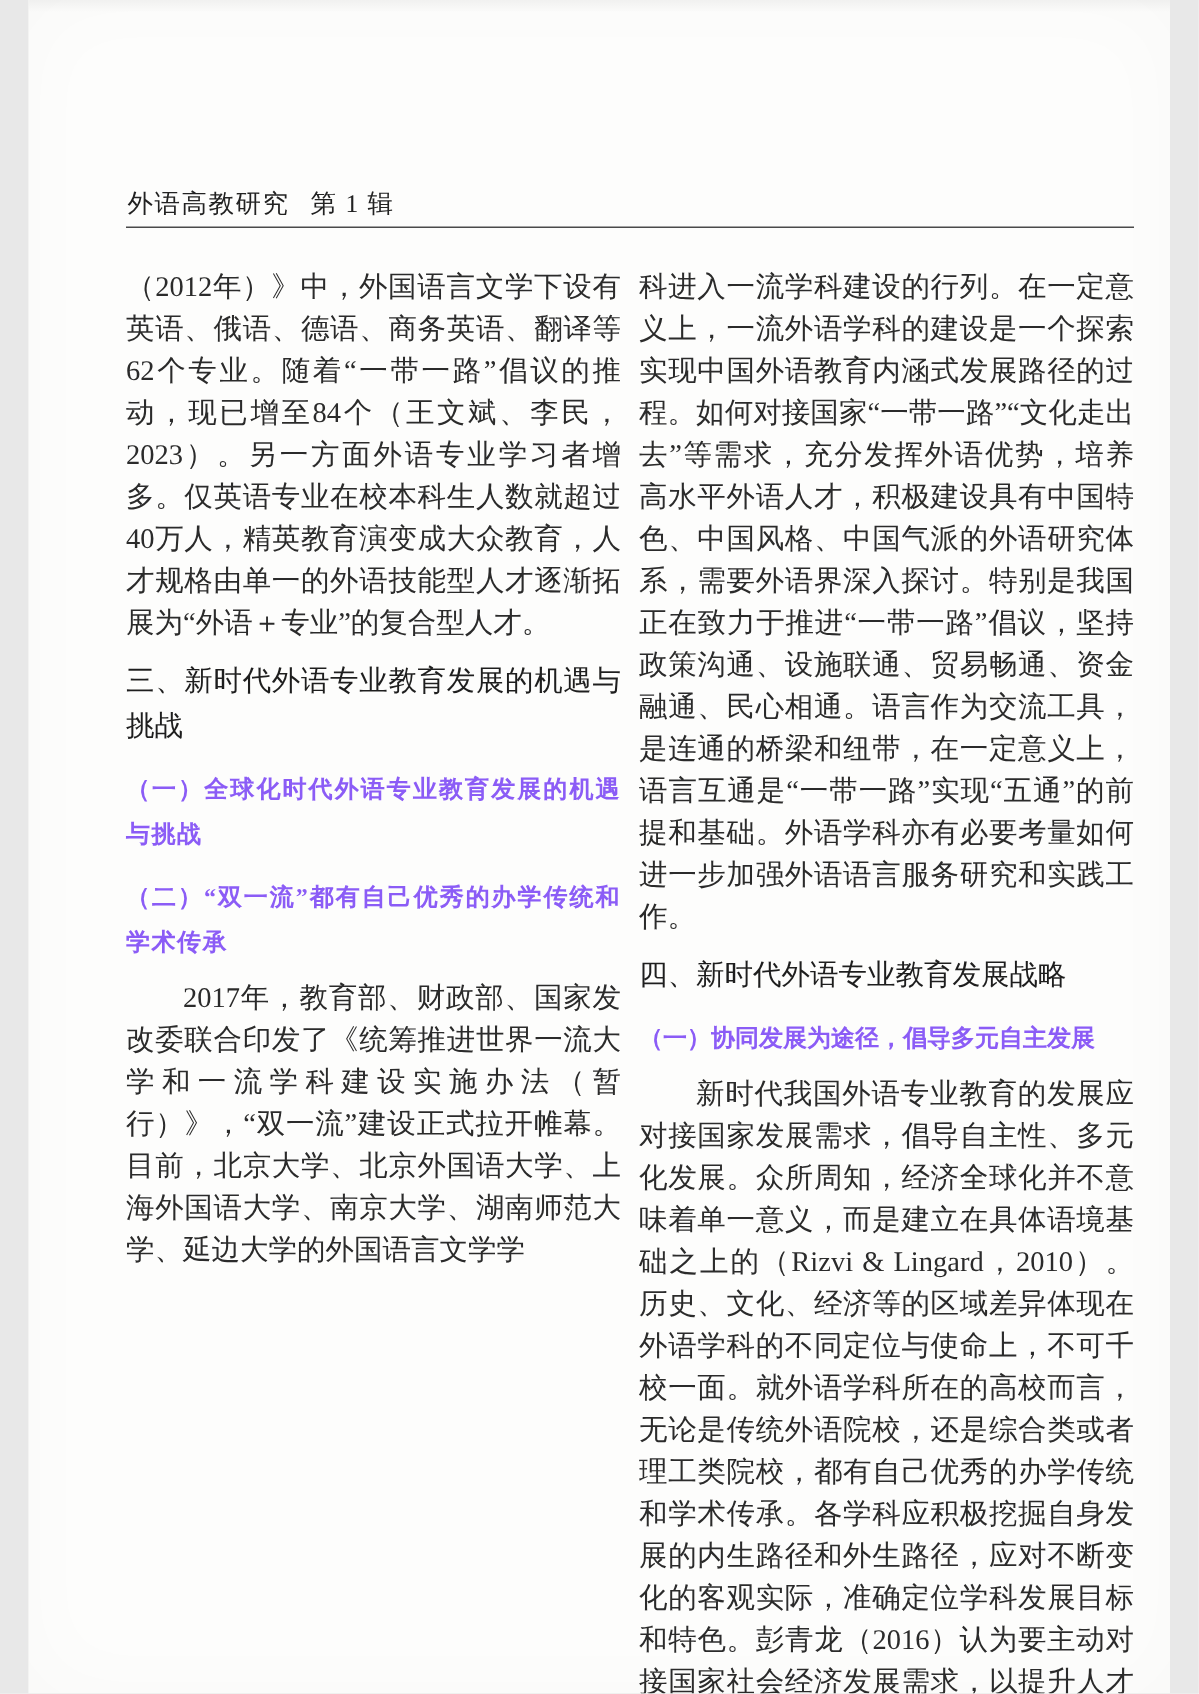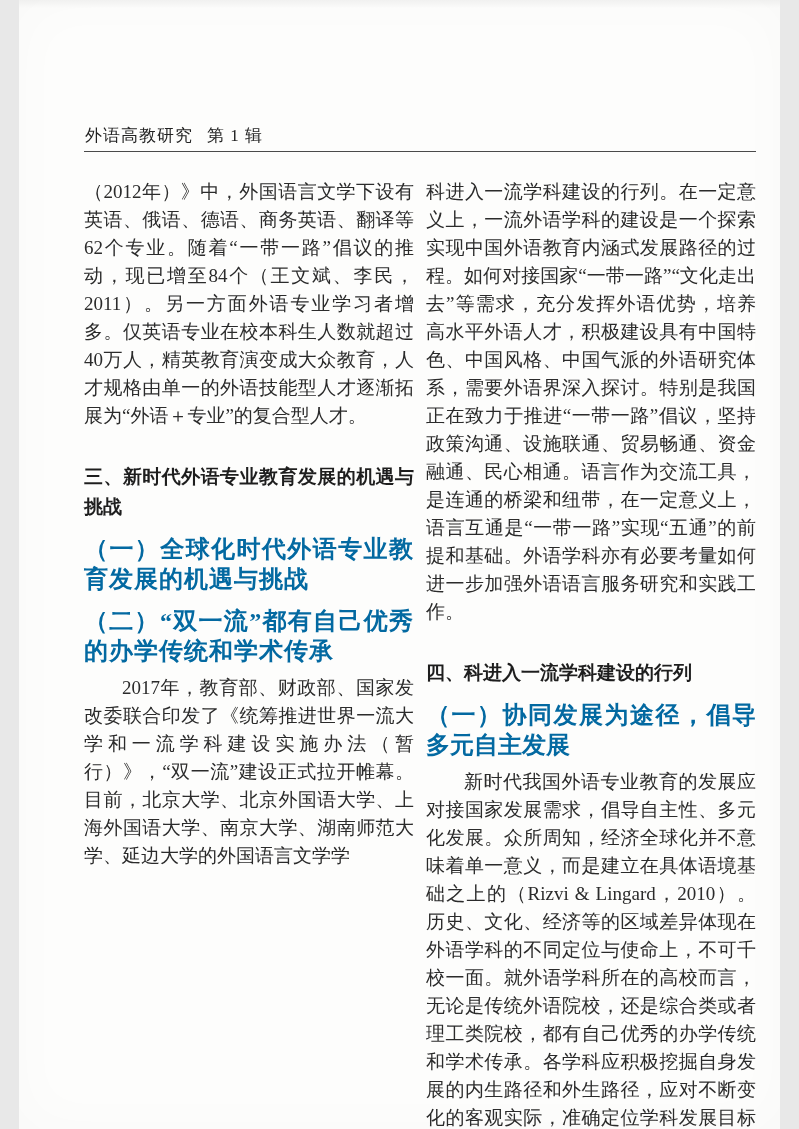--- a/index.html
+++ b/index.html
@@ -96,7 +96,7 @@
 
   <div class="columns">
     <div class="col">
-      <p class="para">（2012年）》中，外国语言文学下设有英语、俄语、德语、商务英语、翻译等62个专业。随着“一带一路”倡议的推动，现已增至84个（王文斌、李民，2011）。另一方面外语专业学习者增多。仅英语专业在校本科生人数就超过40万人，精英教育演变成大众教育，人才规格由单一的外语技能型人才逐渐拓展为“外语＋专业”的复合型人才。</p>
+      <p class="para">（2012年）》中，外国语言文学下设有英语、俄语、德语、商务英语、翻译等62个专业。随着“一带一路”倡议的推动，现已增至84个（王文斌、李民，2023）。另一方面外语专业学习者增多。仅英语专业在校本科生人数就超过40万人，精英教育演变成大众教育，人才规格由单一的外语技能型人才逐渐拓展为“外语＋专业”的复合型人才。</p>
       <h2 class="heading">三、新时代外语专业教育发展的机遇与挑战</h2>
       <h3 class="subheading wide">（一）全球化时代外语专业教育发展的机遇与挑战</h3>
       <h3 class="subheading wide">（二）“双一流”都有自己优秀的办学传统和学术传承</h3>

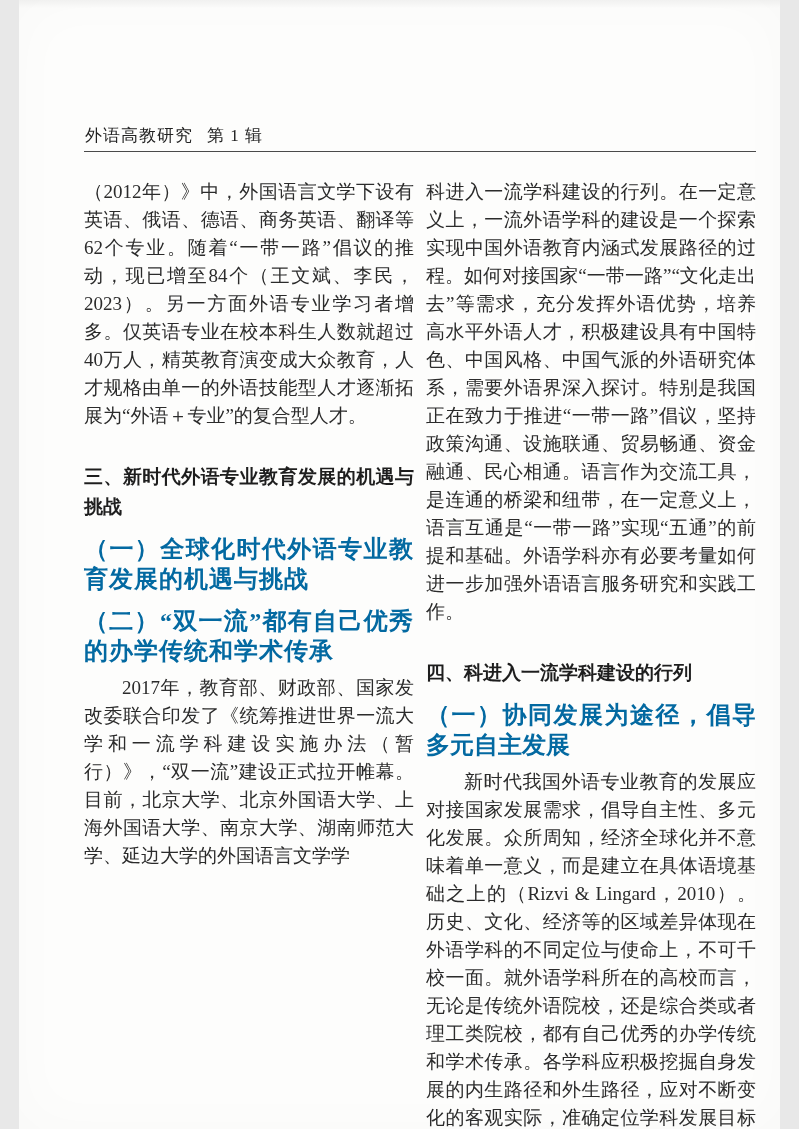--- a/index.html
+++ b/index.html
@@ -65,9 +65,9 @@
   }
   .para.indent { text-indent: 2em; }
   .heading {
-    margin: 32px 0 12px 0;
+    margin: 10px 0 12px 0;
     font-family: "Liberation Sans", "DejaVu Sans", sans-serif;
-    font-weight: bold;
+    font-weight: normal;
     font-size: 19px;
     line-height: 30px;
     text-align: justify;

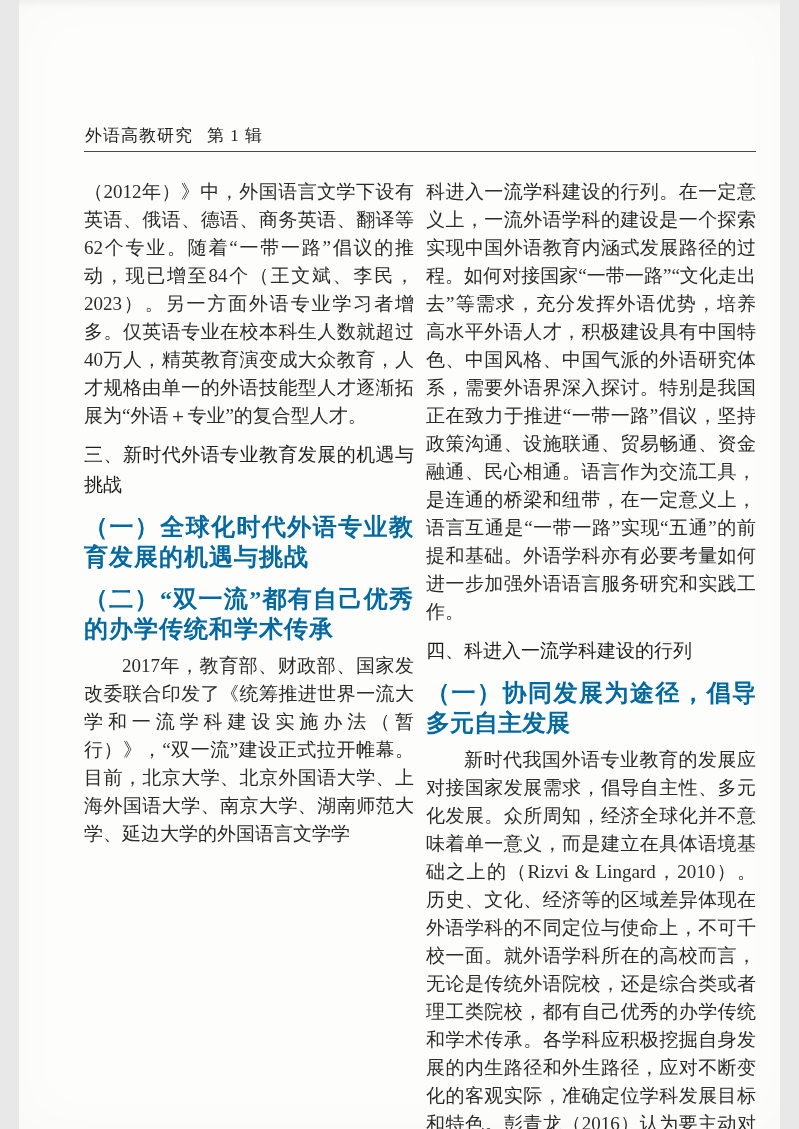--- a/index.html
+++ b/index.html
@@ -75,10 +75,10 @@
   }
   .subheading {
     margin: 12px 0 8px 0;
-    font-size: 24px;
+    font-size: 16px;
     line-height: 30px;
     text-align: justify;
-    color: #0369a1;
+    color: #8b5cf6;
   }
   .subheading.wide { letter-spacing: 1px; }
 </style>

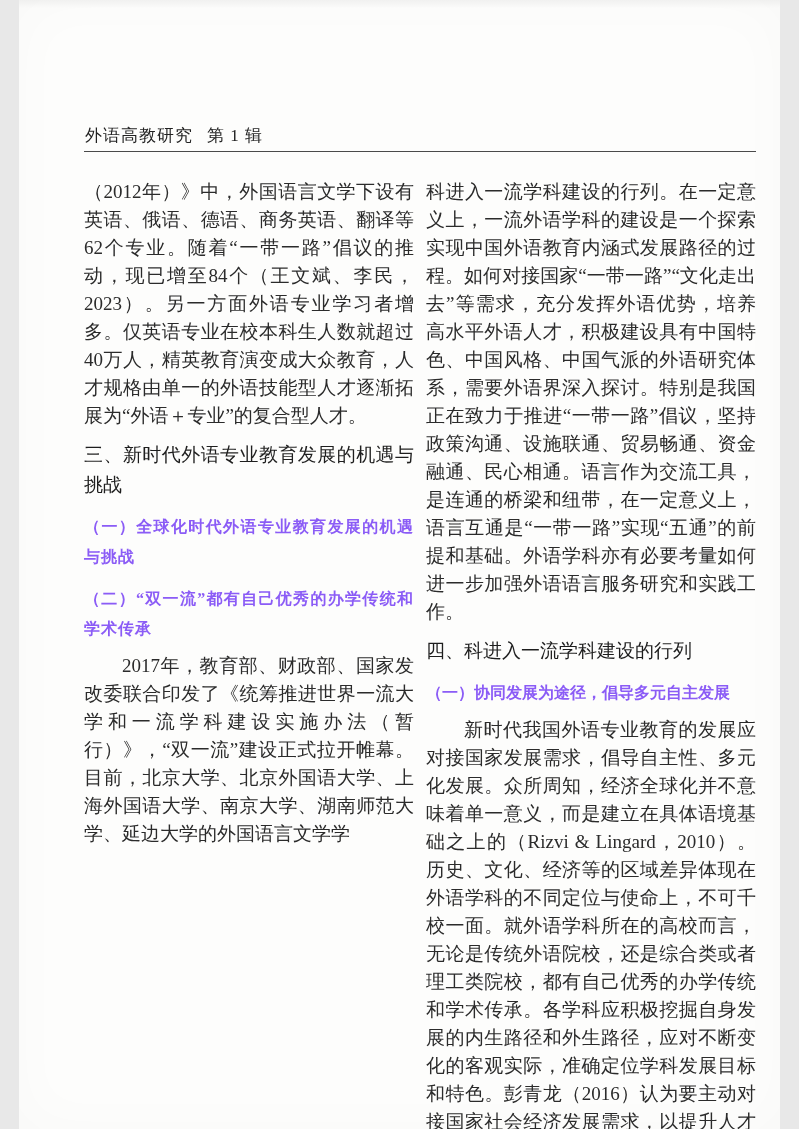--- a/index.html
+++ b/index.html
@@ -105,7 +105,7 @@
 
     <div class="col">
       <p class="para">科进入一流学科建设的行列。在一定意义上，一流外语学科的建设是一个探索实现中国外语教育内涵式发展路径的过程。如何对接国家“一带一路”“文化走出去”等需求，充分发挥外语优势，培养高水平外语人才，积极建设具有中国特色、中国风格、中国气派的外语研究体系，需要外语界深入探讨。特别是我国正在致力于推进“一带一路”倡议，坚持政策沟通、设施联通、贸易畅通、资金融通、民心相通。语言作为交流工具，是连通的桥梁和纽带，在一定意义上，语言互通是“一带一路”实现“五通”的前提和基础。外语学科亦有必要考量如何进一步加强外语语言服务研究和实践工作。</p>
-      <h2 class="heading">四、科进入一流学科建设的行列</h2>
+      <h2 class="heading">四、新时代外语专业教育发展战略</h2>
       <h3 class="subheading">（一）协同发展为途径，倡导多元自主发展</h3>
       <p class="para indent">新时代我国外语专业教育的发展应对接国家发展需求，倡导自主性、多元化发展。众所周知，经济全球化并不意味着单一意义，而是建立在具体语境基础之上的（Rizvi &amp; Lingard，2010）。历史、文化、经济等的区域差异体现在外语学科的不同定位与使命上，不可千校一面。就外语学科所在的高校而言，无论是传统外语院校，还是综合类或者理工类院校，都有自己优秀的办学传统和学术传承。各学科应积极挖掘自身发展的内生路径和外生路径，应对不断变化的客观实际，准确定位学科发展目标和特色。彭青龙（2016）认为要主动对接国家社会经济发展需求，以提升人才培养质量为核心，以特色化的标志性学术成果为重要目标，以多元评价的激励机制为手段，以创新驱动、协同发展为途径，以国际化战略为支撑，有计划、有步骤地争</p>
     </div>

